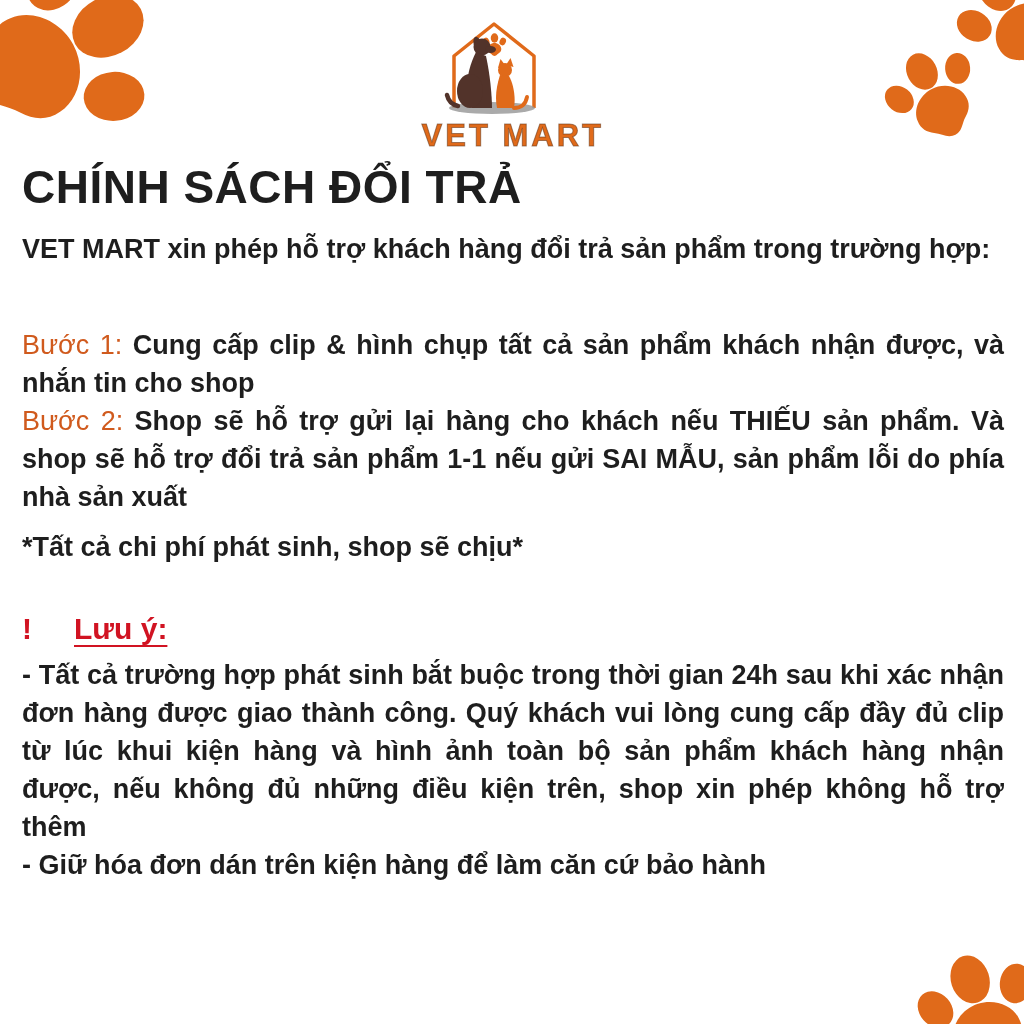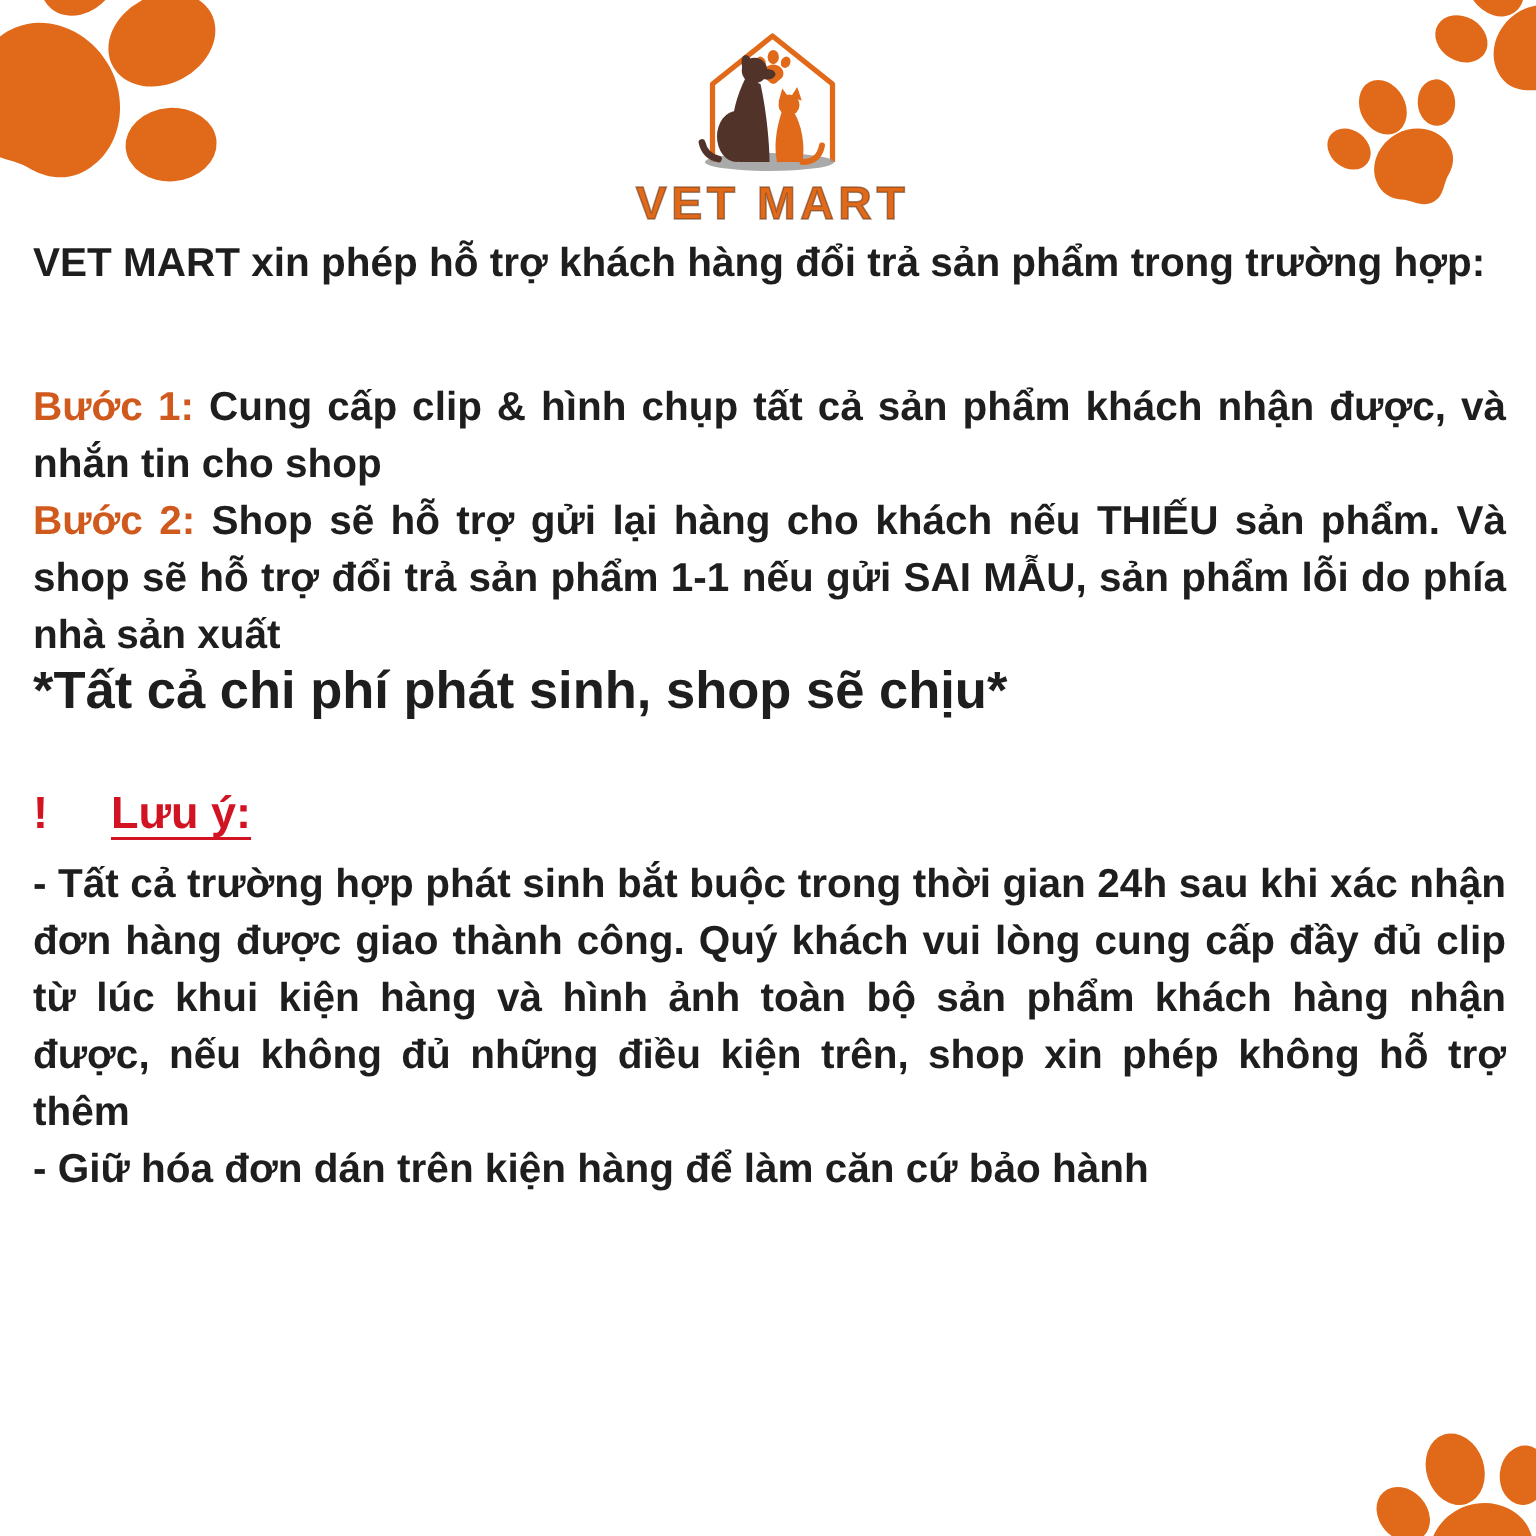--- a/index.html
+++ b/index.html
@@ -17,7 +17,7 @@
   .paw-top-right-corner{right:-52px;top:-40px;width:118px;height:118px;transform:rotate(-35deg);}
   .paw-top-right-full{left:886px;top:48px;width:100px;height:100px;transform:rotate(-28deg);}
   .paw-bottom-right{left:918px;top:952px;width:128px;height:128px;transform:rotate(-18deg);}
-  .logo{position:absolute;left:405px;top:16px;width:220px;text-align:center;}
+  .logo{position:absolute;left:384px;top:16px;width:220px;text-align:right;}
   .logo-art{width:126px;height:106px;margin:0 auto;display:block;}
   .logo-word{
     margin-top:-4px;font-size:31px;font-weight:bold;letter-spacing:3px;

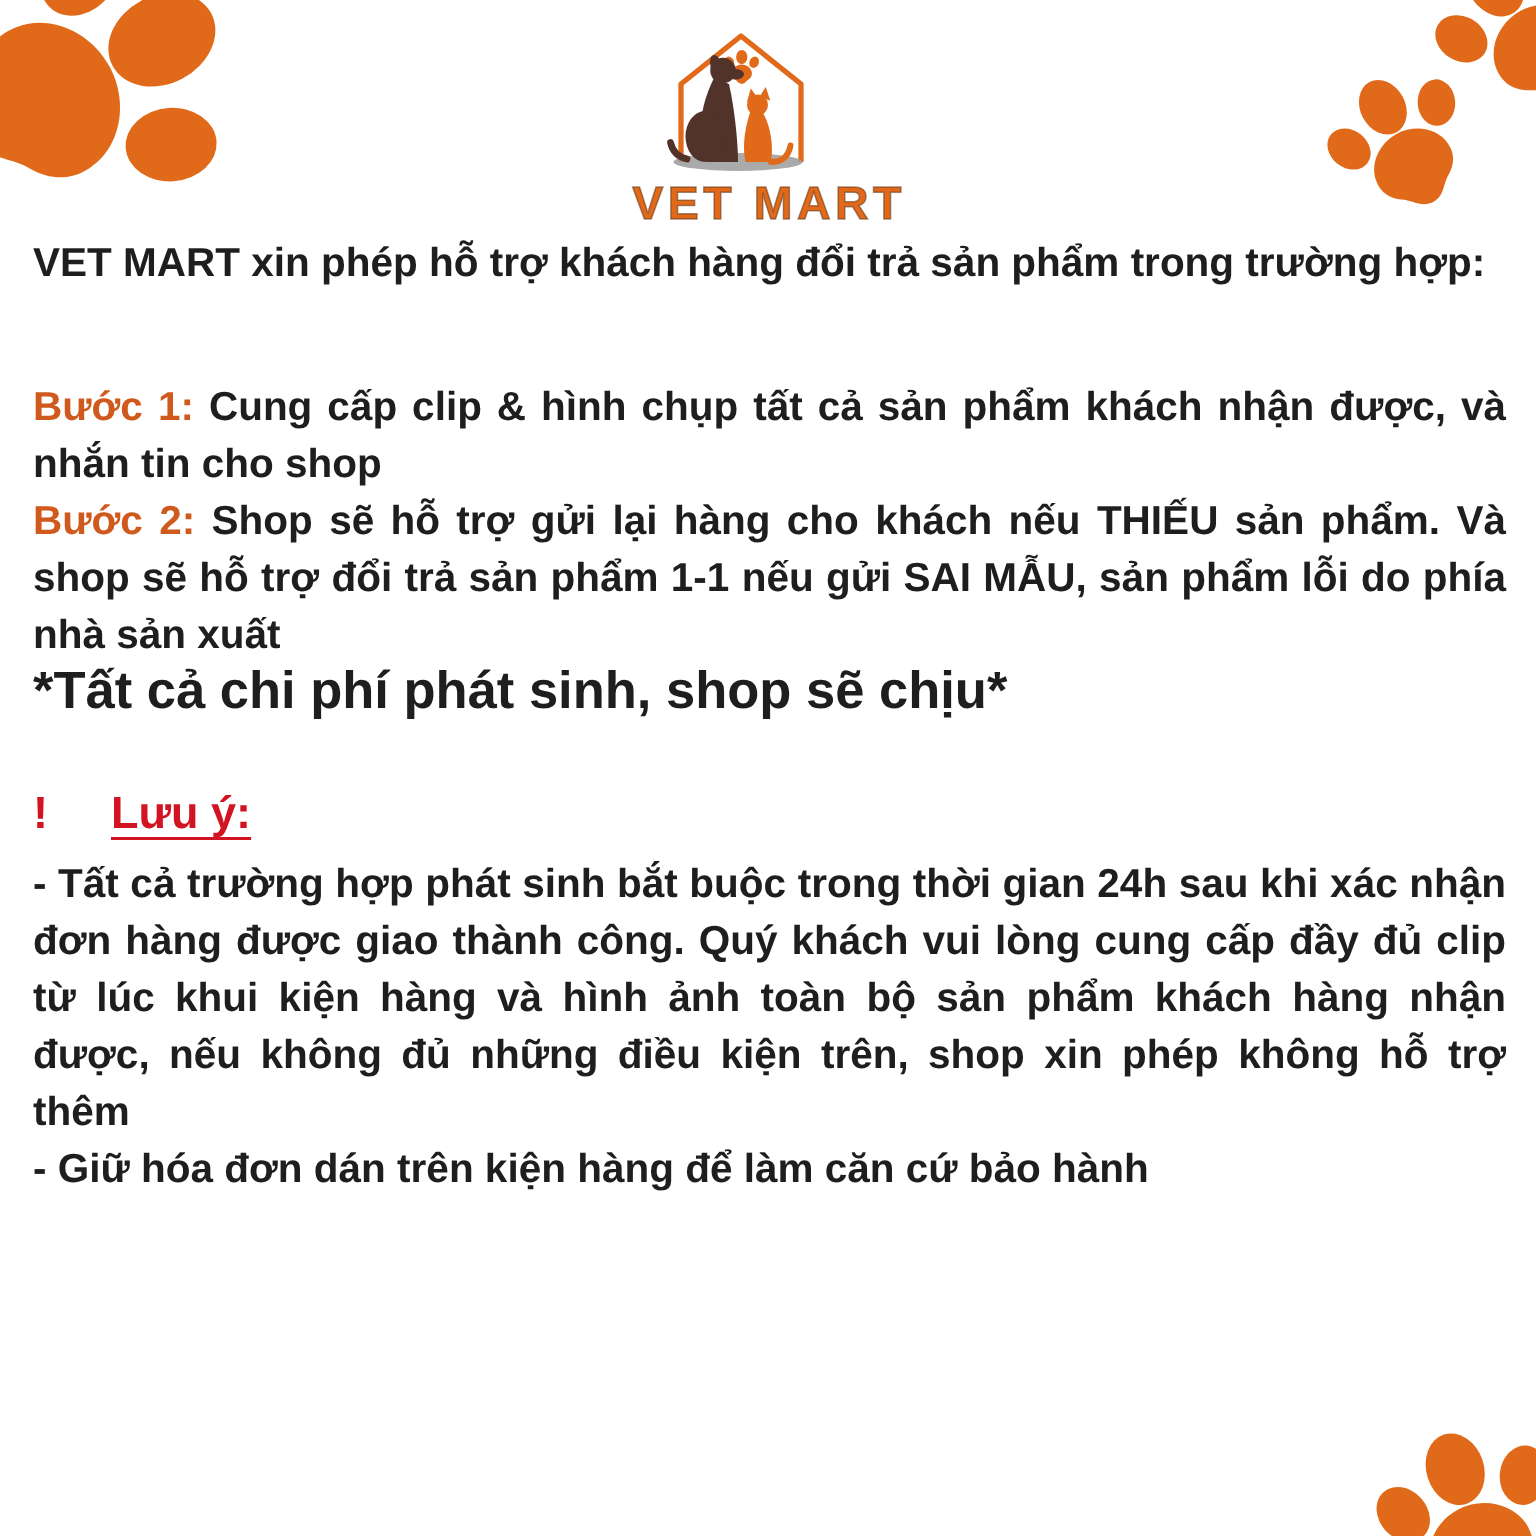--- a/index.html
+++ b/index.html
@@ -94,6 +94,7 @@
   </div>
 
   <div class="content">
+    <div class="title">CHÍNH SÁCH ĐỔI TRẢ</div>
     <div class="subtitle">VET MART xin phép hỗ trợ khách hàng đổi trả sản phẩm trong trường hợp:</div>
 
     <p class="para"><span class="step-label">Bước 1:</span> <span>Cung cấp clip &amp; hình chụp tất cả sản phẩm khách nhận được, và nhắn tin cho shop</span></p>

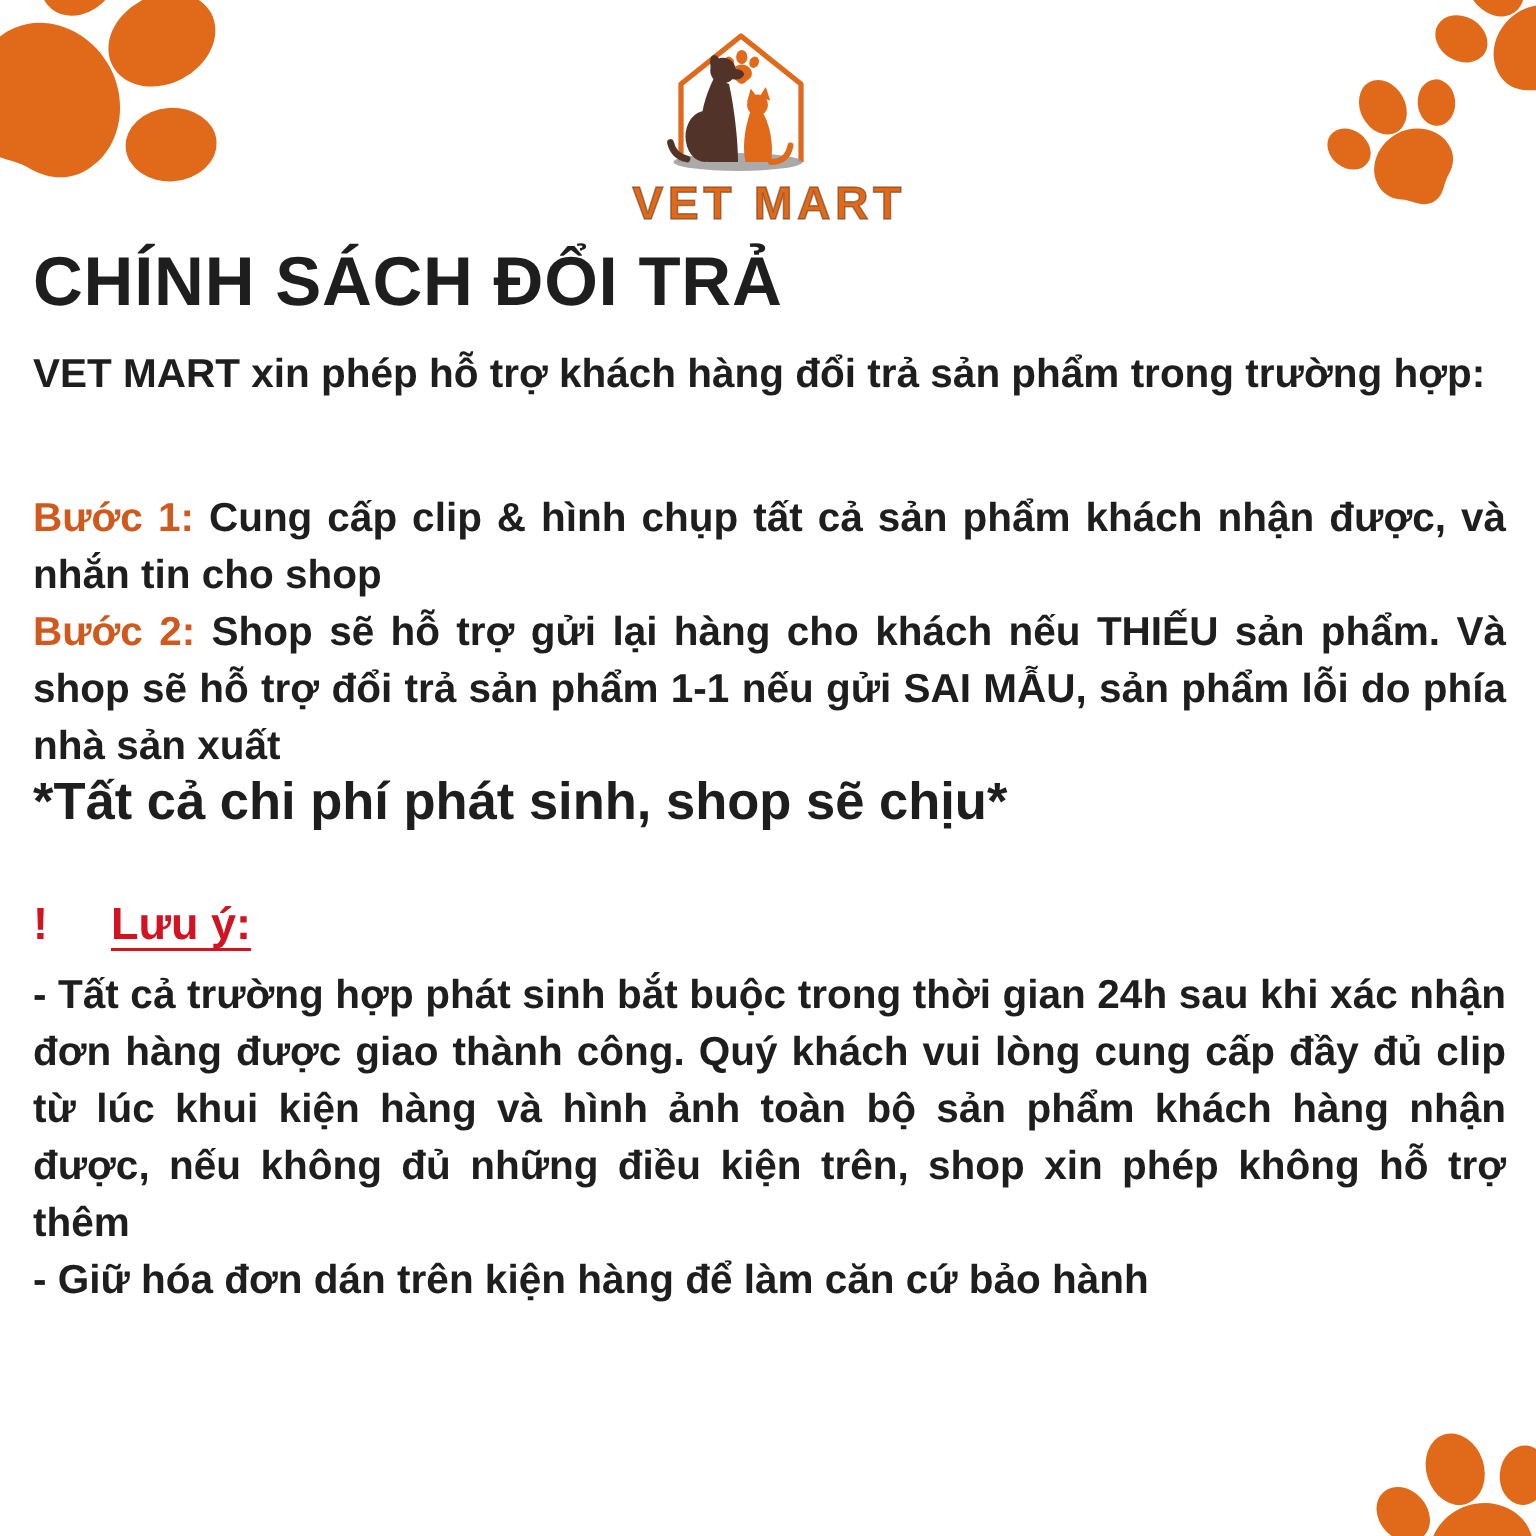--- a/index.html
+++ b/index.html
@@ -28,7 +28,7 @@
   .title{font-size:46px;font-weight:bold;letter-spacing:.5px;margin-bottom:20px;}
   .subtitle{font-size:27px;font-weight:600;margin-bottom:61px;}
   .para{font-size:27px;font-weight:600;line-height:38px;text-align:justify;}
-  .step-label{color:var(--orange2);font-weight:bold;}
+  .step-label{color:var(--orange2);font-weight:normal;}
   .cost-note{font-size:35px;font-weight:600;line-height:38px;}
   .warning{margin-top:46px;margin-bottom:10px;font-size:30px;font-weight:bold;color:var(--red);}
   .warning .mark{margin-right:10px;}

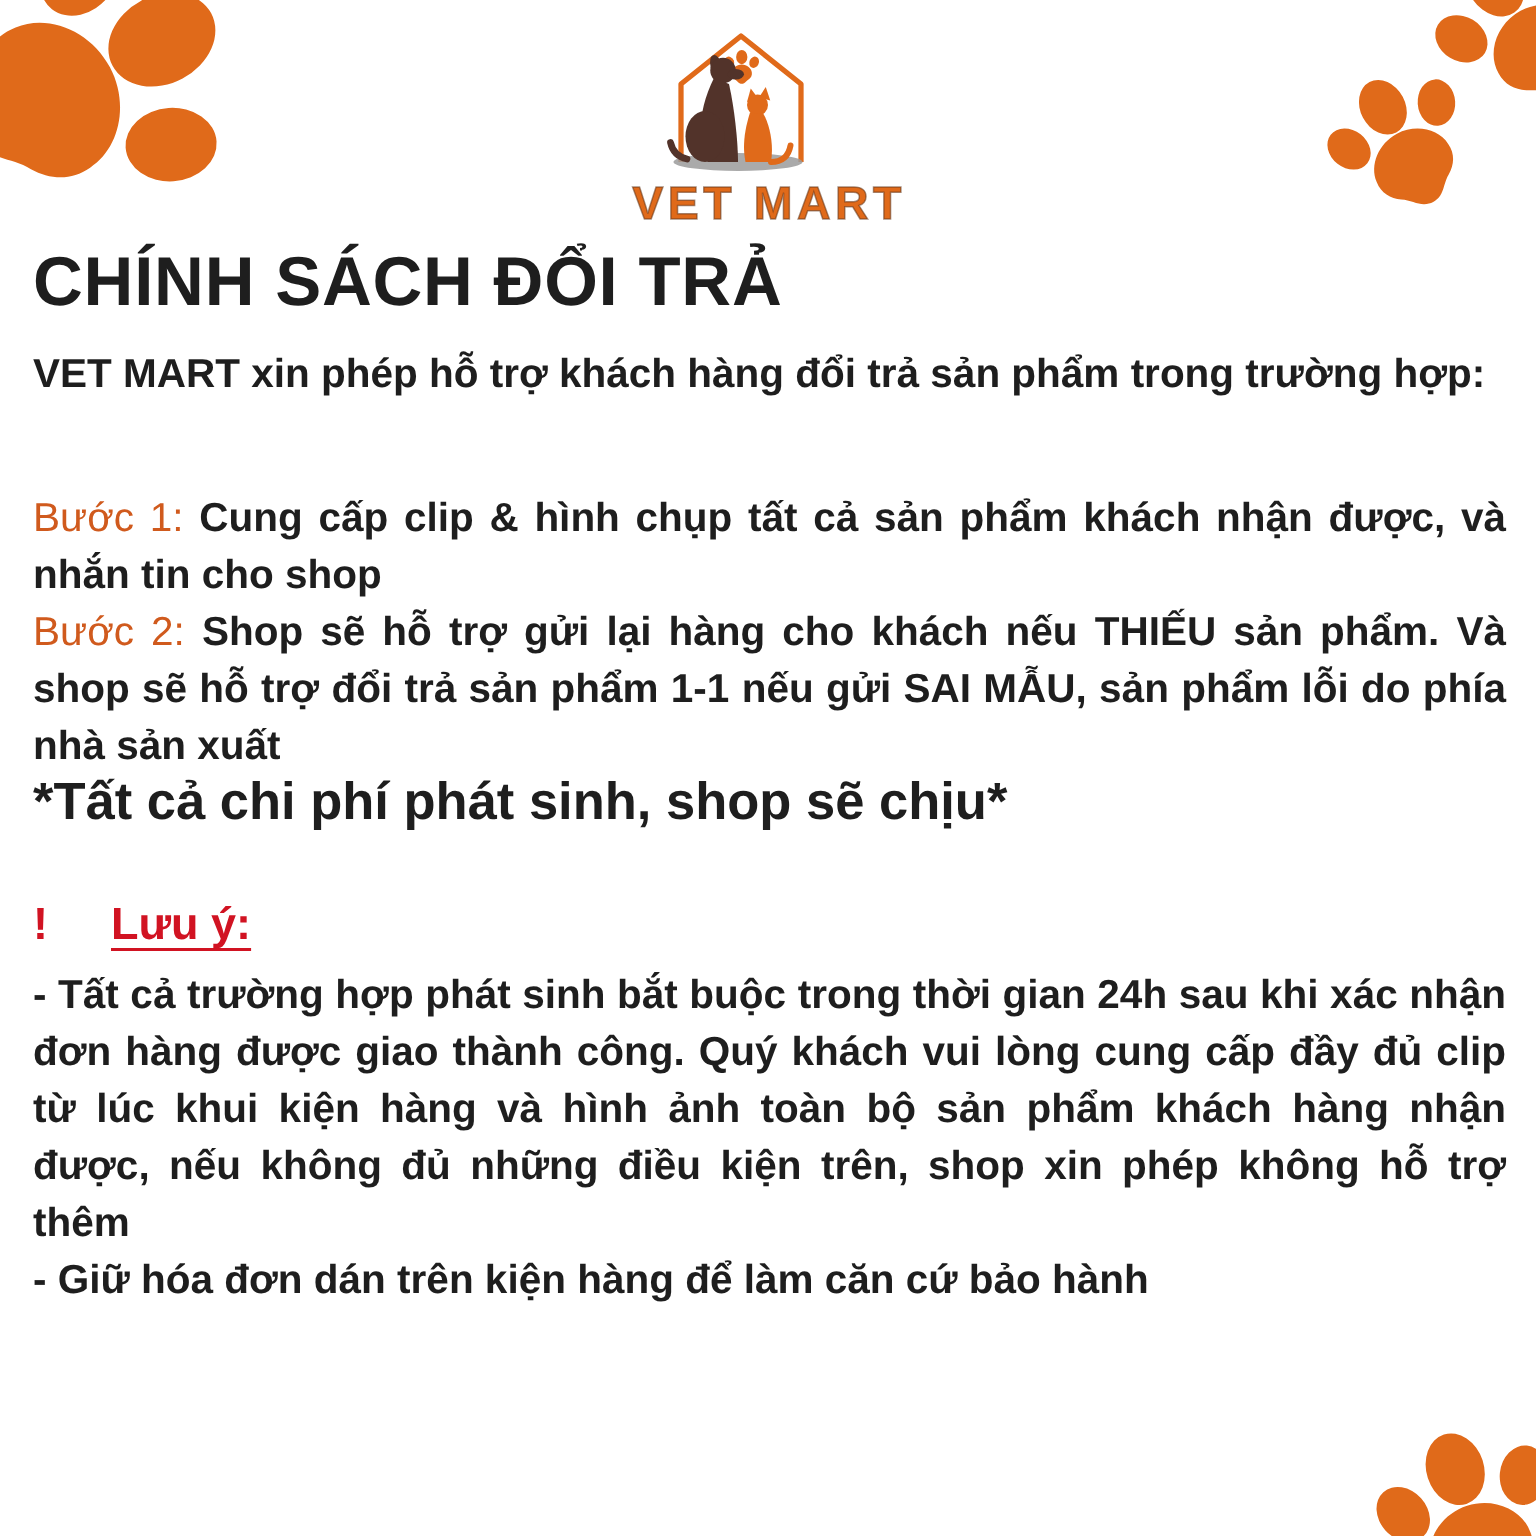--- a/index.html
+++ b/index.html
@@ -29,7 +29,7 @@
   .subtitle{font-size:27px;font-weight:600;margin-bottom:61px;}
   .para{font-size:27px;font-weight:600;line-height:38px;text-align:justify;}
   .step-label{color:var(--orange2);font-weight:normal;}
-  .cost-note{font-size:35px;font-weight:600;line-height:38px;}
+  .cost-note{font-size:27px;font-weight:600;line-height:38px;margin-top:12px;}
   .warning{margin-top:46px;margin-bottom:10px;font-size:30px;font-weight:bold;color:var(--red);}
   .warning .mark{margin-right:10px;}
   .warning .label{text-decoration:underline;text-underline-offset:6px;text-decoration-thickness:2px;margin-left:32px;}

